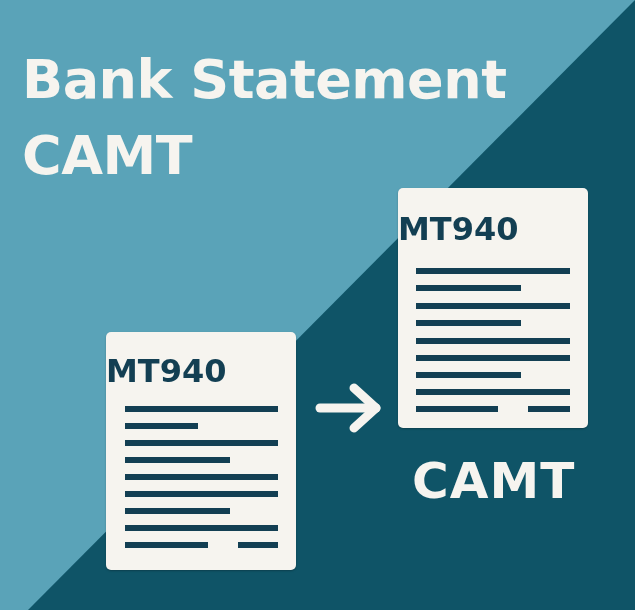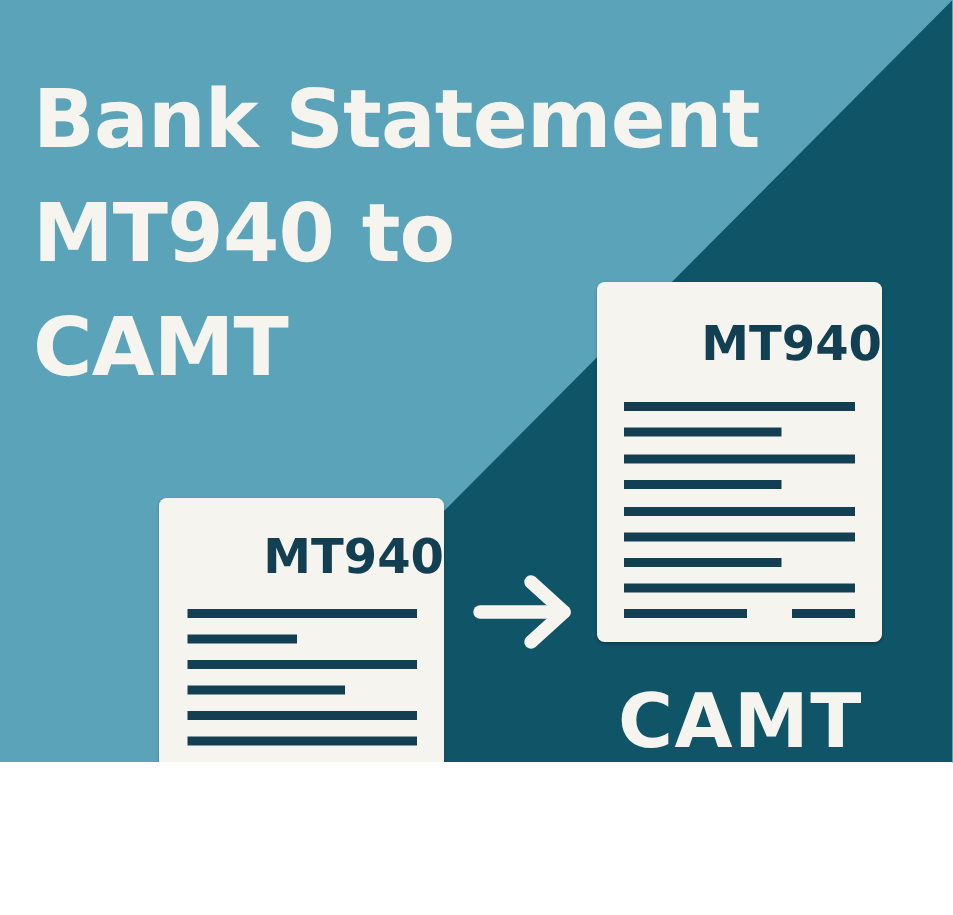--- a/index.html
+++ b/index.html
@@ -4,7 +4,7 @@
 <style>
   html, body { margin: 0; padding: 0; }
   body { width: 635px; height: 610px; overflow: hidden; font-family: "DejaVu Sans", sans-serif; }
-  .canvas { position: relative; width: 635px; height: 508px; background: #5aa3b8; overflow: hidden; }
+  .canvas { position: relative; width: 635px; height: 610px; background: #5aa3b8; overflow: hidden; }
   .dark-tri { position: absolute; left: 0; top: 0; width: 635px; height: 610px; }
   .title { position: absolute; left: 22px; top: 42px; color: #f6f4ef; font-weight: bold; font-size: 54px; line-height: 76px; letter-spacing: -0.5px; }
   .title div { white-space: nowrap; }

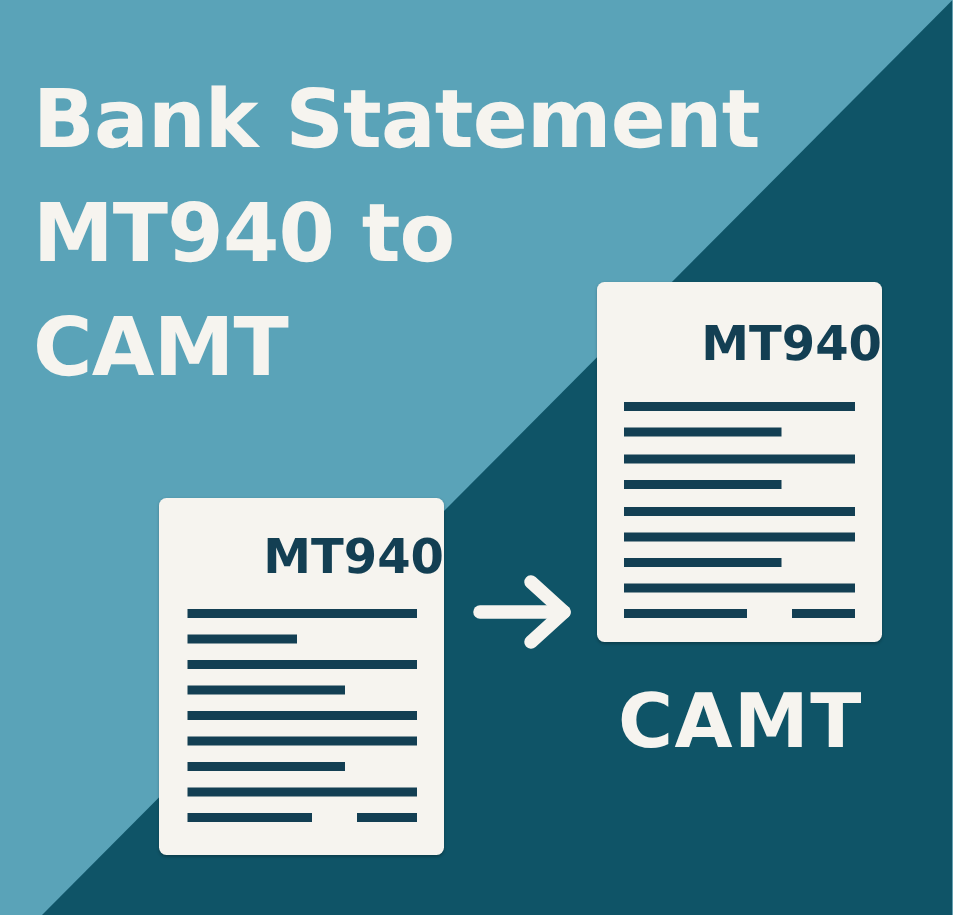--- a/index.html
+++ b/index.html
@@ -24,7 +24,6 @@
 
   <div class="title">
     <div>Bank Statement</div>
-    <div>MT940 to</div>
     <div>CAMT</div>
   </div>
 

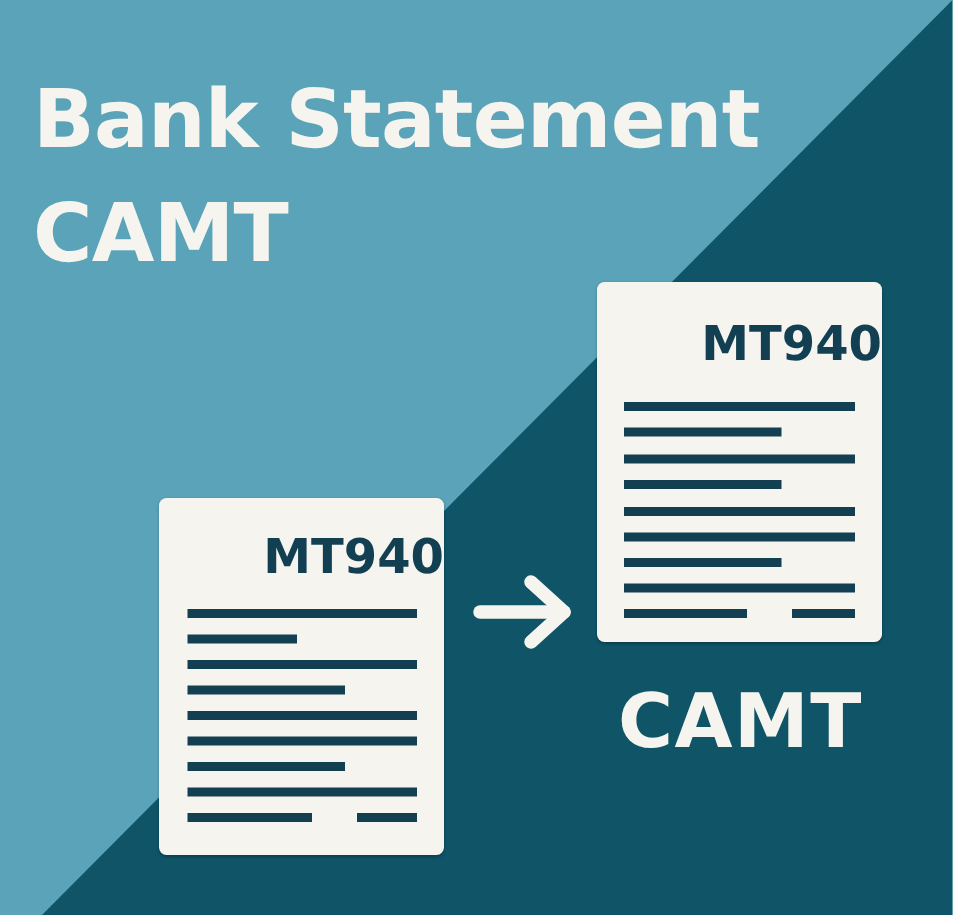--- a/index.html
+++ b/index.html
@@ -9,7 +9,7 @@
   .title { position: absolute; left: 22px; top: 42px; color: #f6f4ef; font-weight: bold; font-size: 54px; line-height: 76px; letter-spacing: -0.5px; }
   .title div { white-space: nowrap; }
   .doc { position: absolute; background: #f6f4ef; border-radius: 5px; box-shadow: 0 1px 2px rgba(0,0,0,0.25); }
-  .doc-title { position: absolute; left: 0; right: 0; text-align: right; color: #133f53; font-weight: bold; font-size: 32px; }
+  .doc-title { position: absolute; left: 0; right: 0; text-align: left; color: #133f53; font-weight: bold; font-size: 32px; }
   .line { position: absolute; height: 6px; background: #133f53; }
   .label-camt { position: absolute; left: 412px; top: 452px; color: #f6f4ef; font-weight: bold; font-size: 50px; letter-spacing: 1px; }
   .arrow { position: absolute; left: 314px; top: 380px; }

